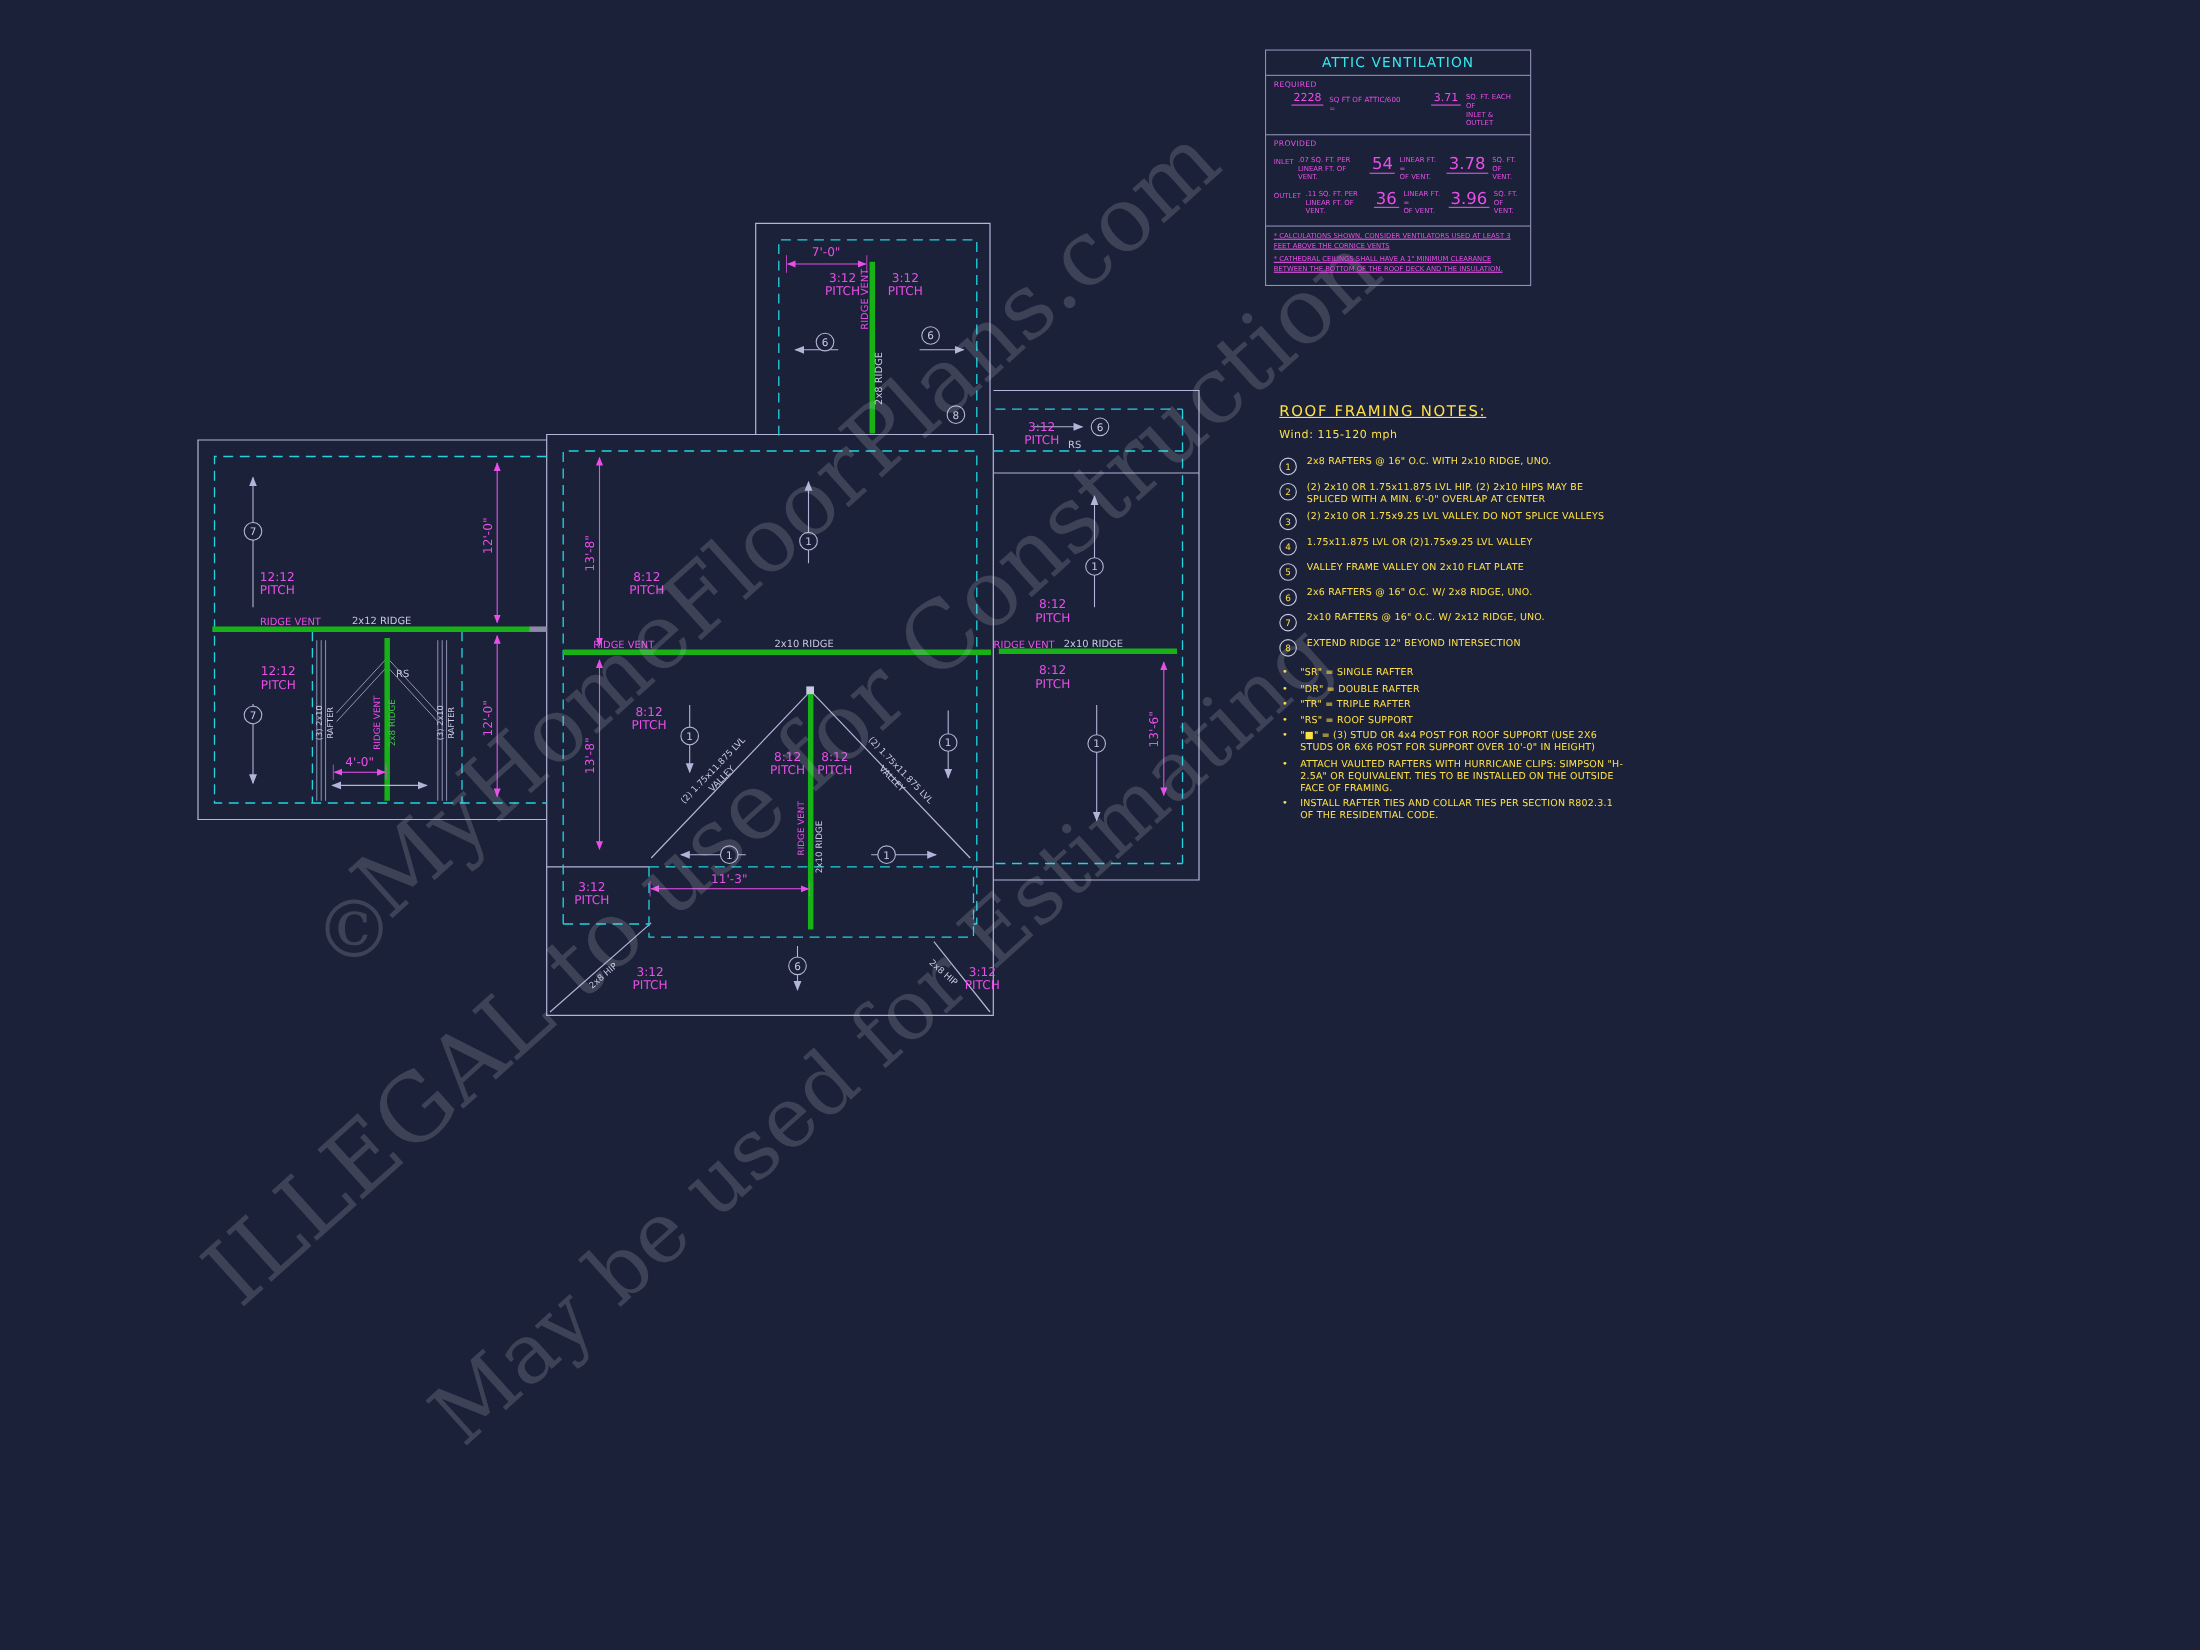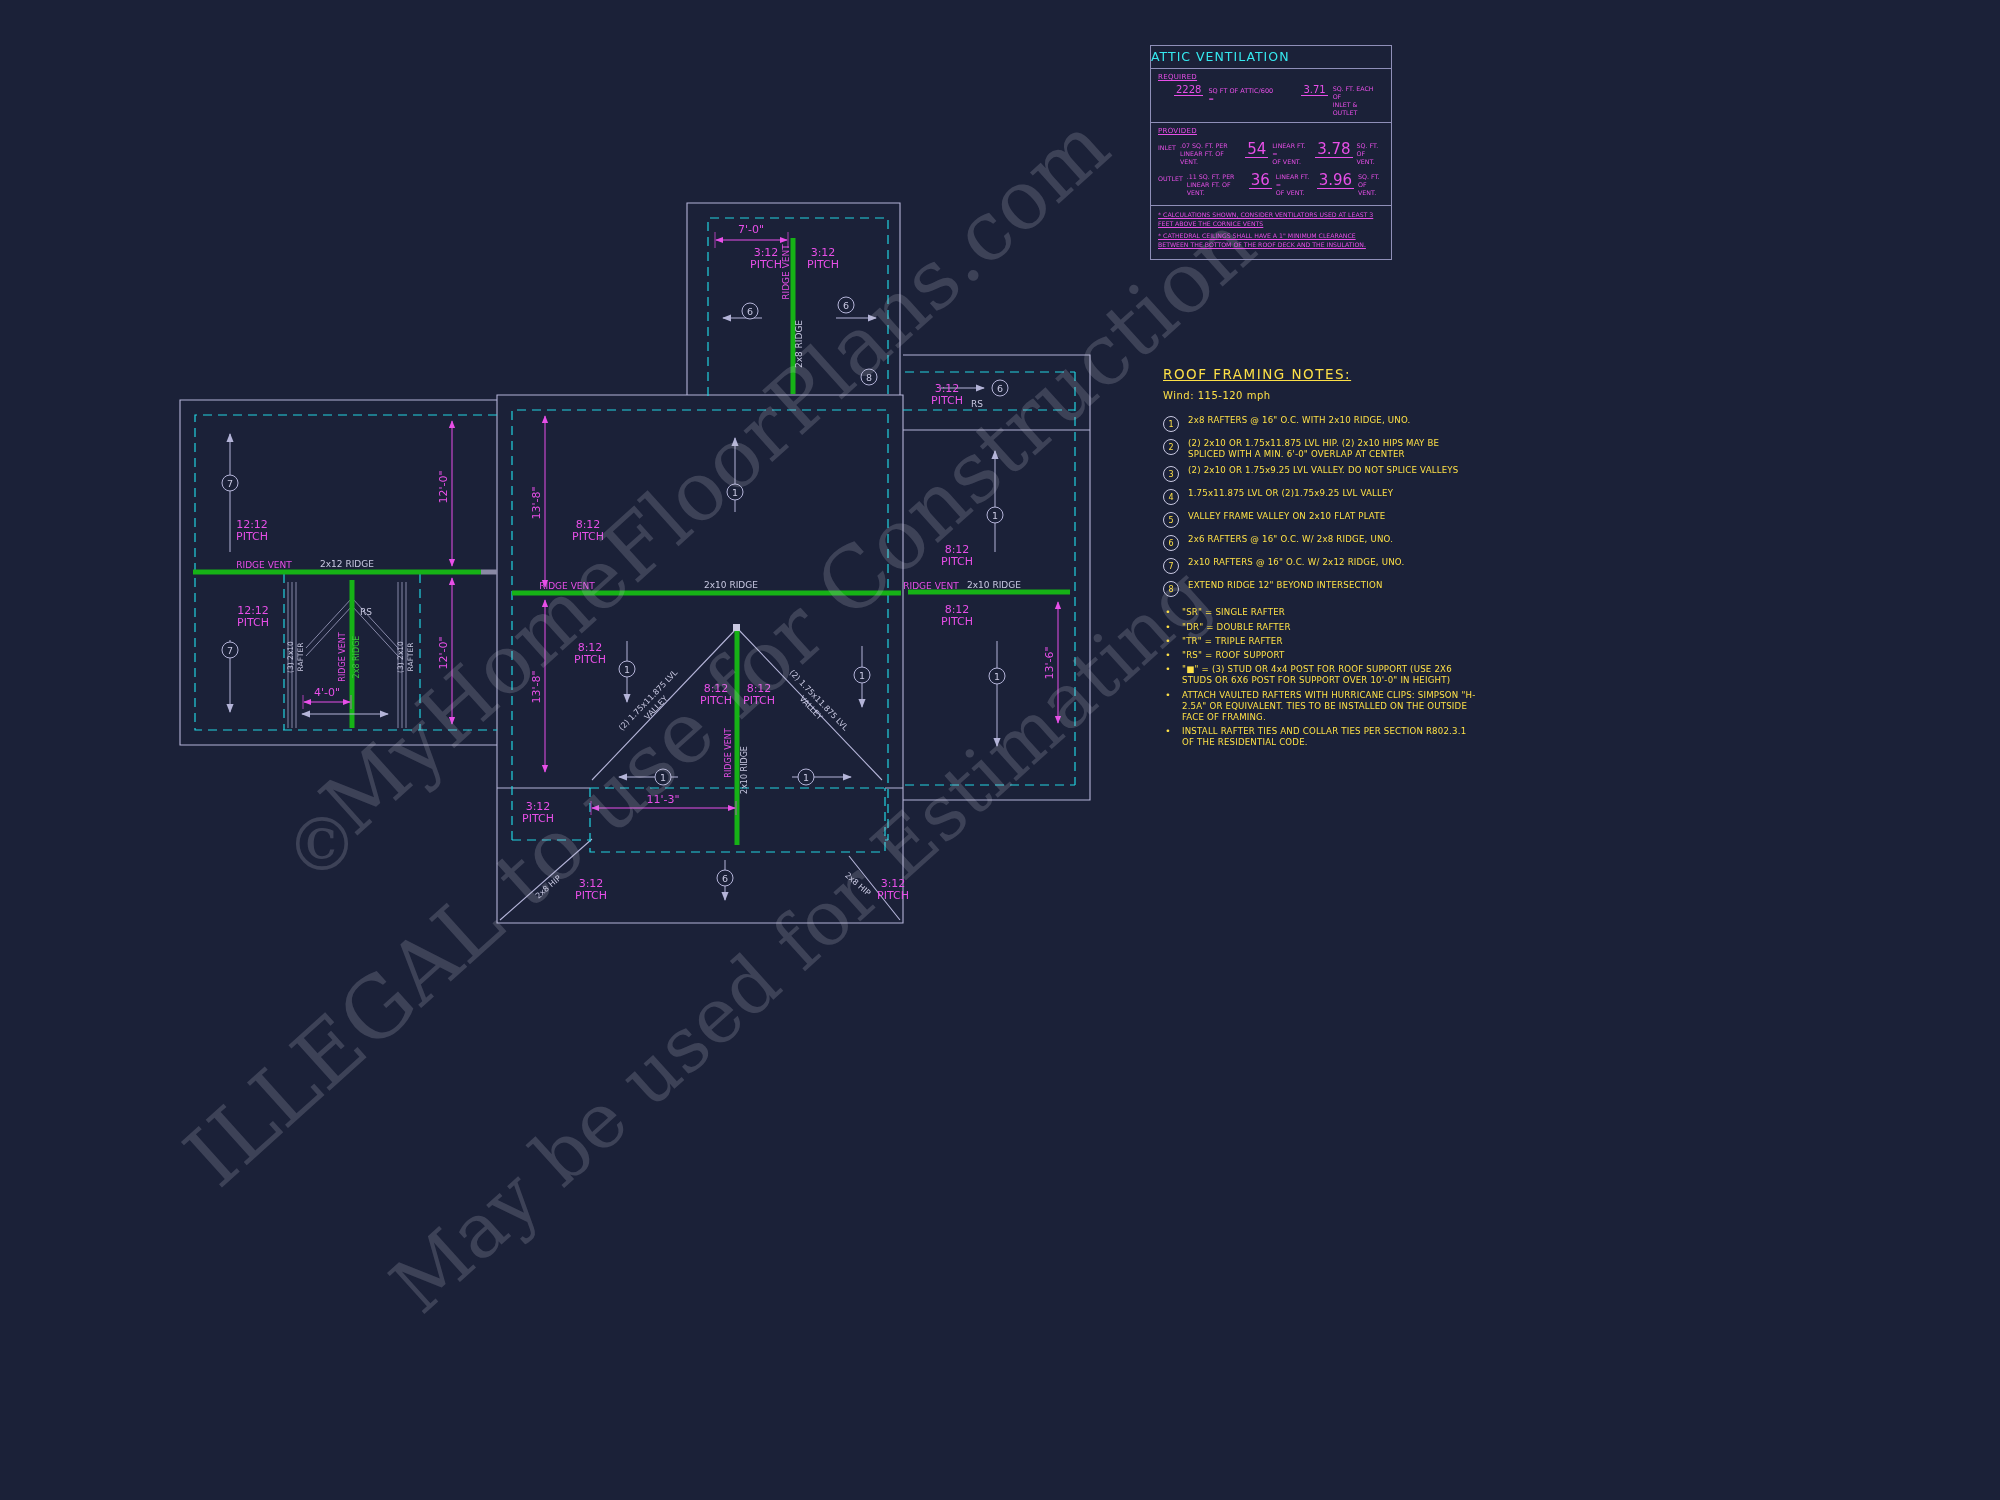--- a/index.html
+++ b/index.html
@@ -38,7 +38,7 @@
   
   .attic{position:absolute;left:1150px;top:45px;width:240px;border:1px solid #8f8fb8;
          color:#e84fe8;z-index:6;background:rgba(27,33,56,0.0);}
-  .attic-title{color:#35e8ef;font-size:12.5px;letter-spacing:1px;text-align:left;
+  .attic-title{color:#35e8ef;font-size:12.5px;letter-spacing:1px;text-align:center;
                padding:3px 0 4px;border-bottom:1px solid #8f8fb8;}
   .attic-pad{padding:4px 7px 6px;}
   .bt{border-top:1px solid #8f8fb8;}

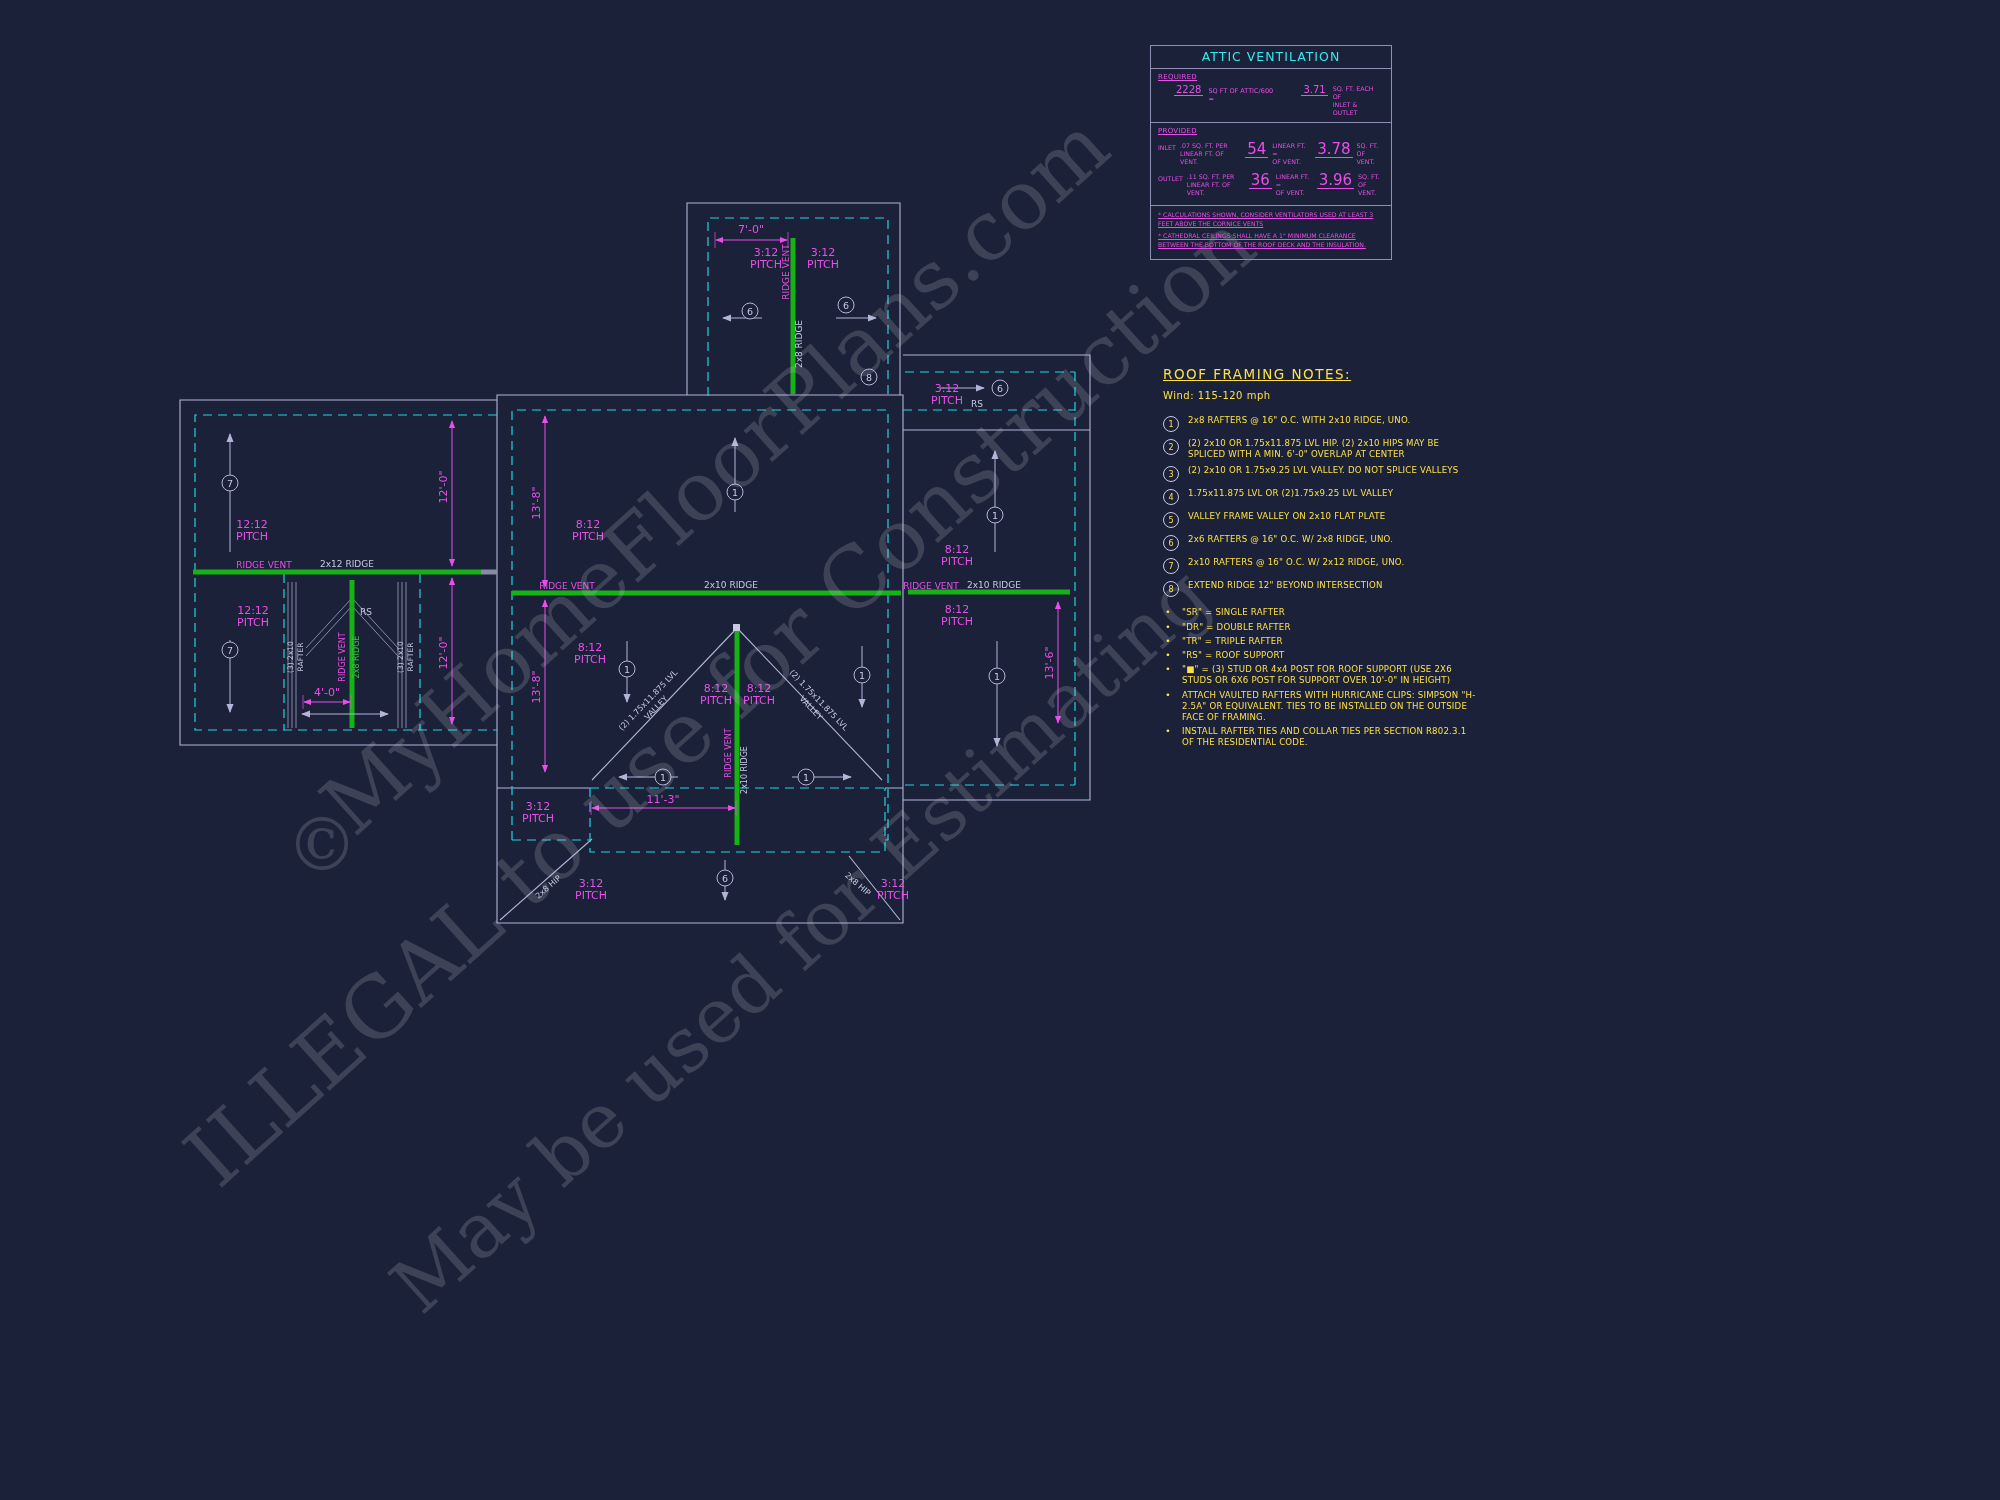--- a/index.html
+++ b/index.html
@@ -42,7 +42,7 @@
                padding:3px 0 4px;border-bottom:1px solid #8f8fb8;}
   .attic-pad{padding:4px 7px 6px;}
   .bt{border-top:1px solid #8f8fb8;}
-  .sec-label{font-size:7px;text-decoration:underline;margin-bottom:4px;letter-spacing:.3px;}
+  .sec-label{font-size:7px;margin-bottom:4px;letter-spacing:.3px;}
   .attic-formula{display:flex;align-items:flex-start;gap:5px;font-size:6.5px;}
   .attic-formula .big{font-size:10px;margin-left:16px;}
   .uv{border-bottom:1px solid #e84fe8;padding:0 2px;line-height:1;}

